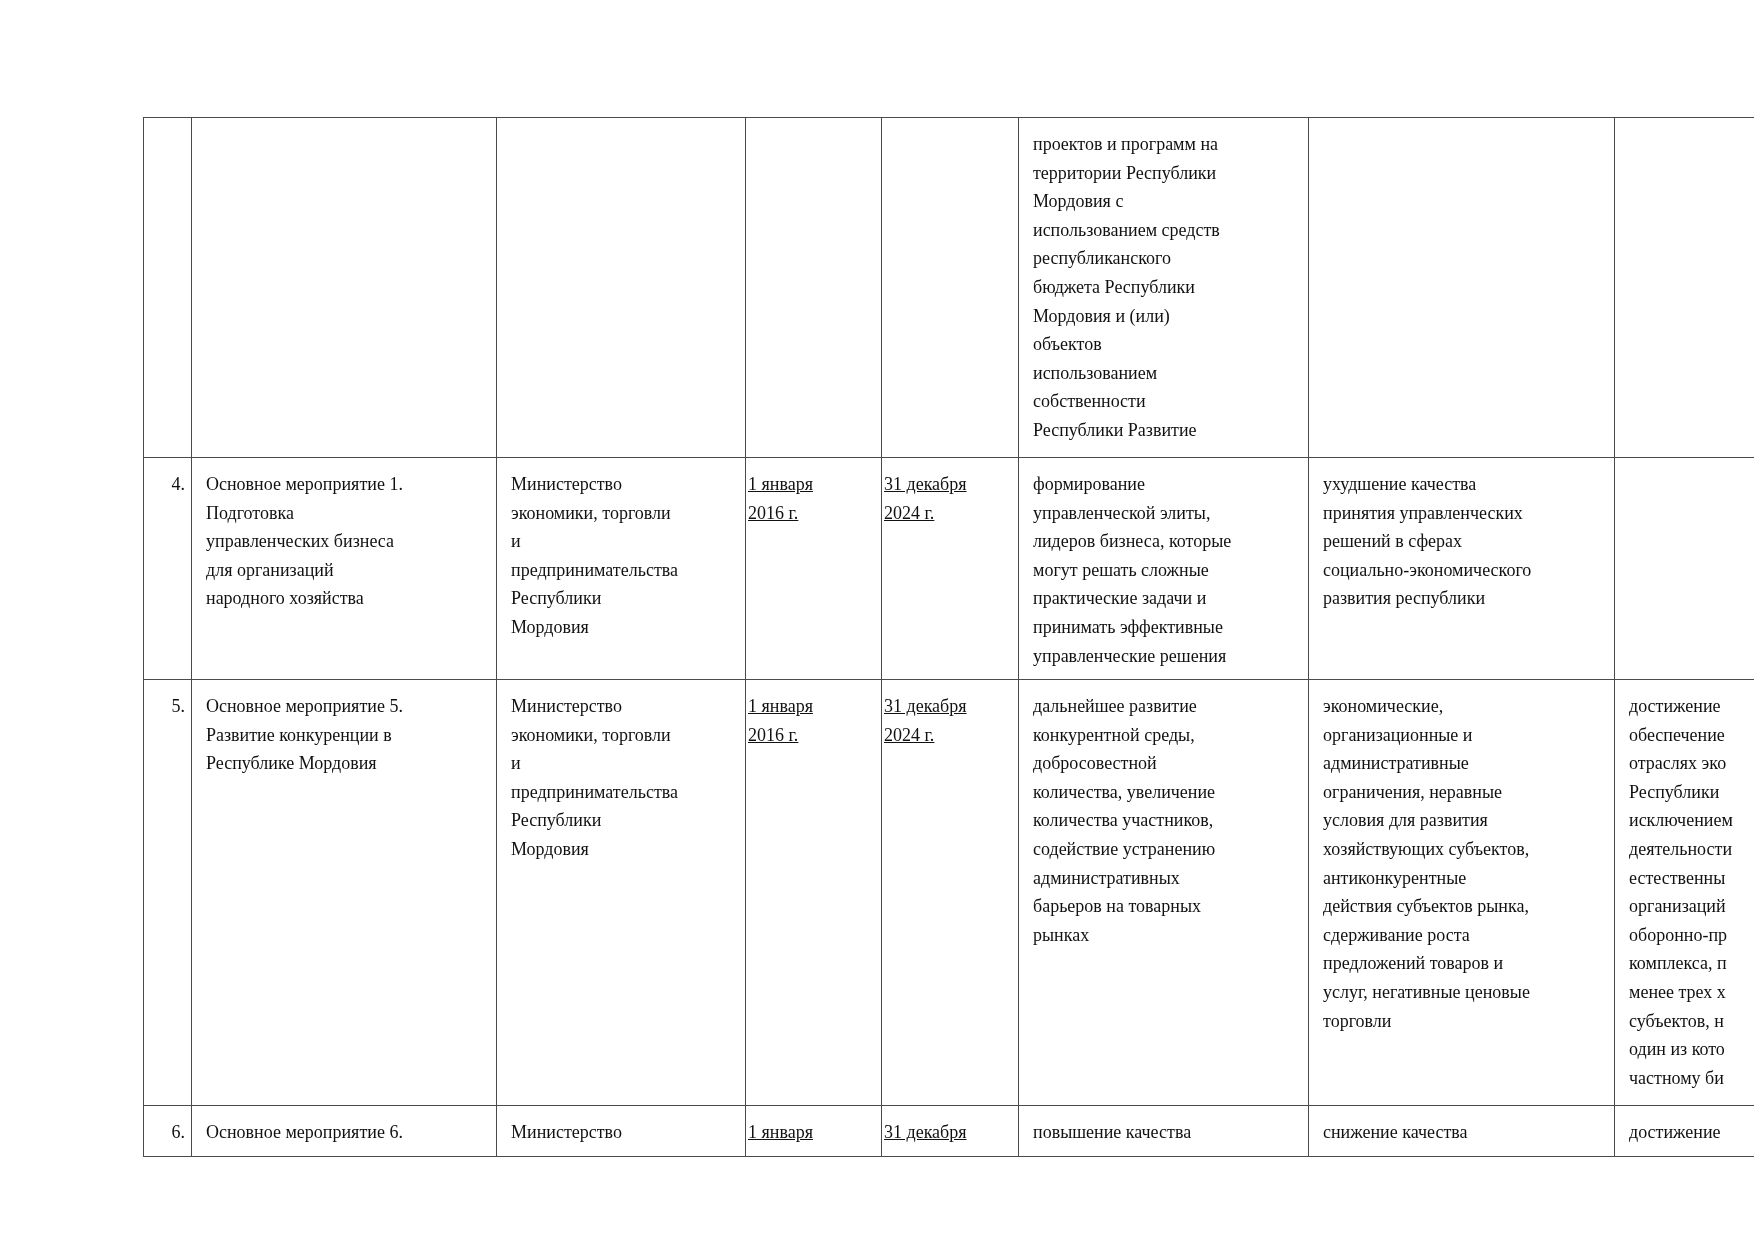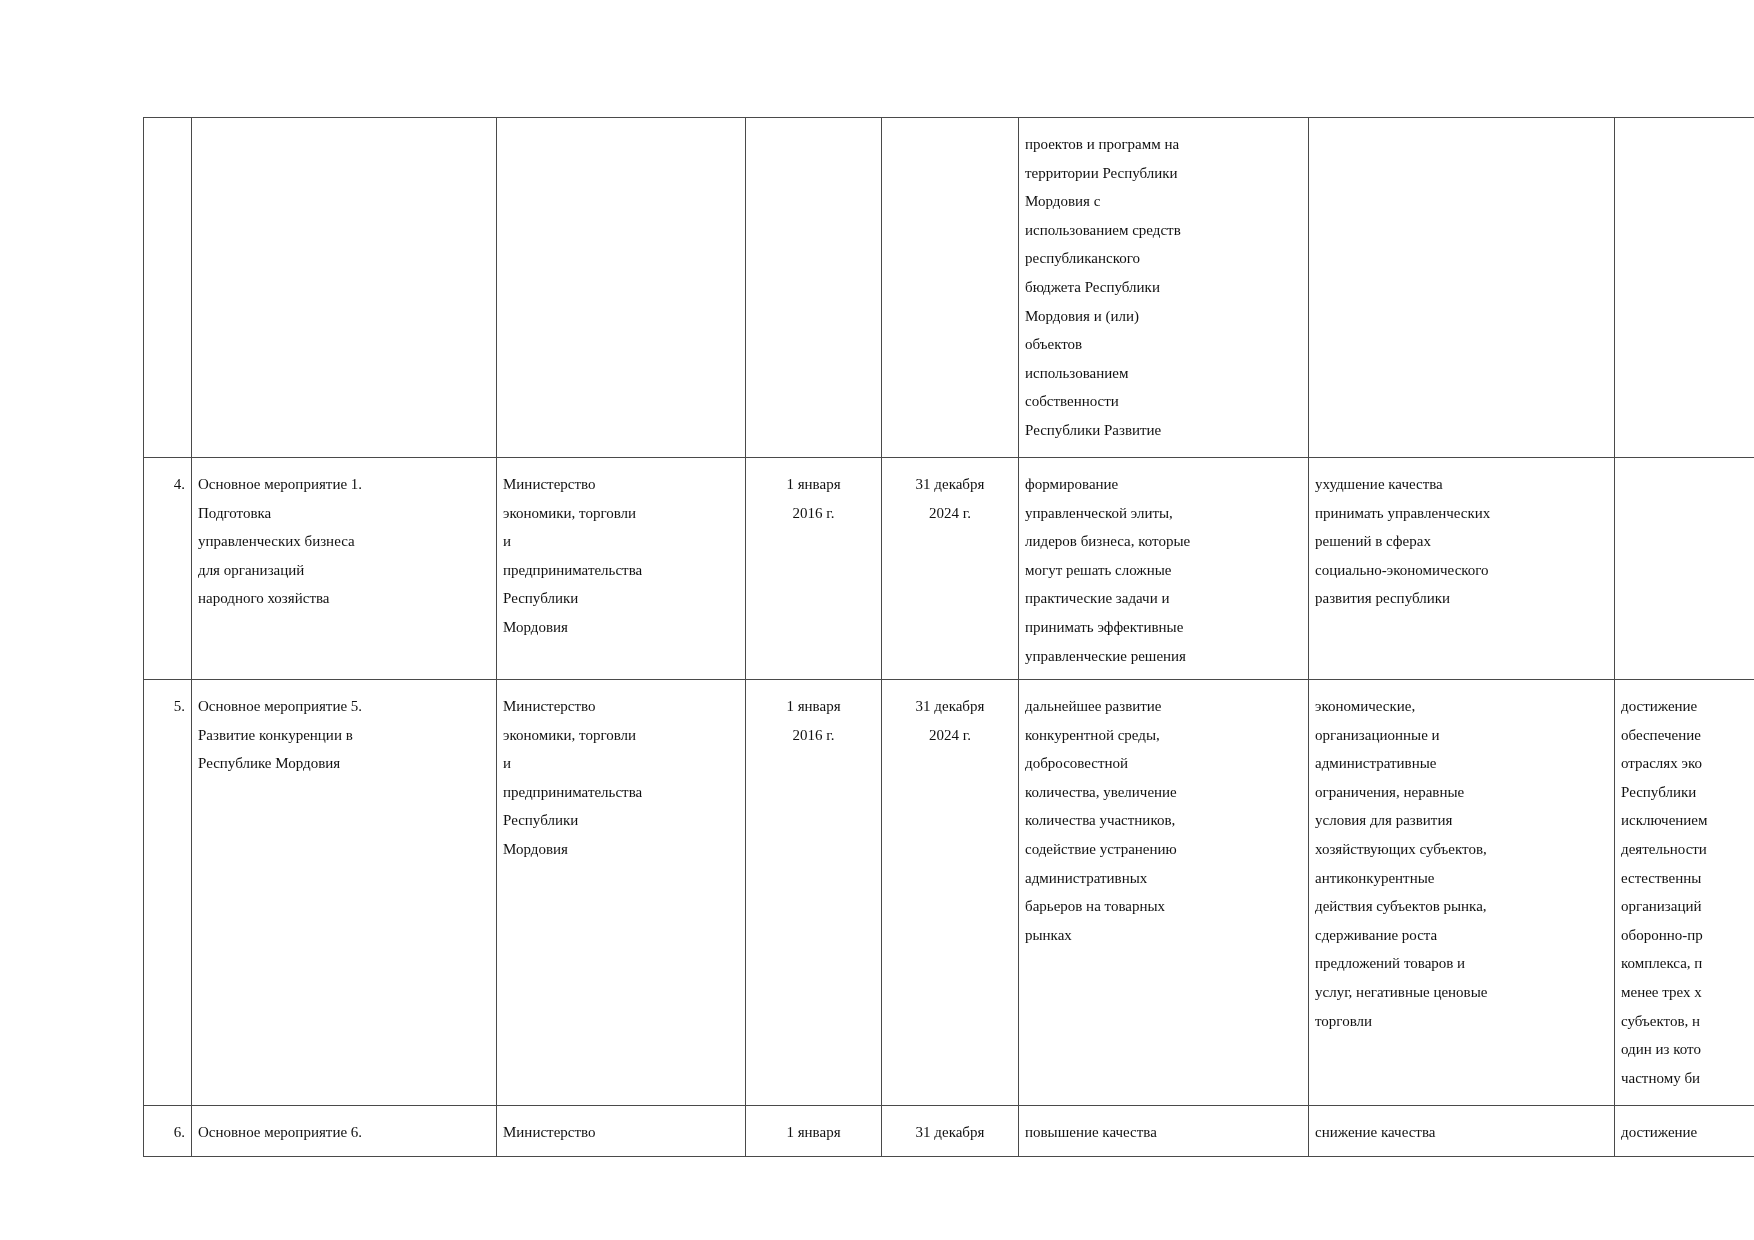--- a/index.html
+++ b/index.html
@@ -18,9 +18,9 @@
   table.doc td {
     border: 1.5px solid #4a4a4a;
     vertical-align: top;
-    font-size: 15px;
+    font-size: 18px;
     line-height: 28.6px;
-    padding: 12px 6px 6px 6px;
+    padding: 12px 6px 6px 14px;
     overflow: hidden;
     white-space: normal;
     margin-left: 40px;

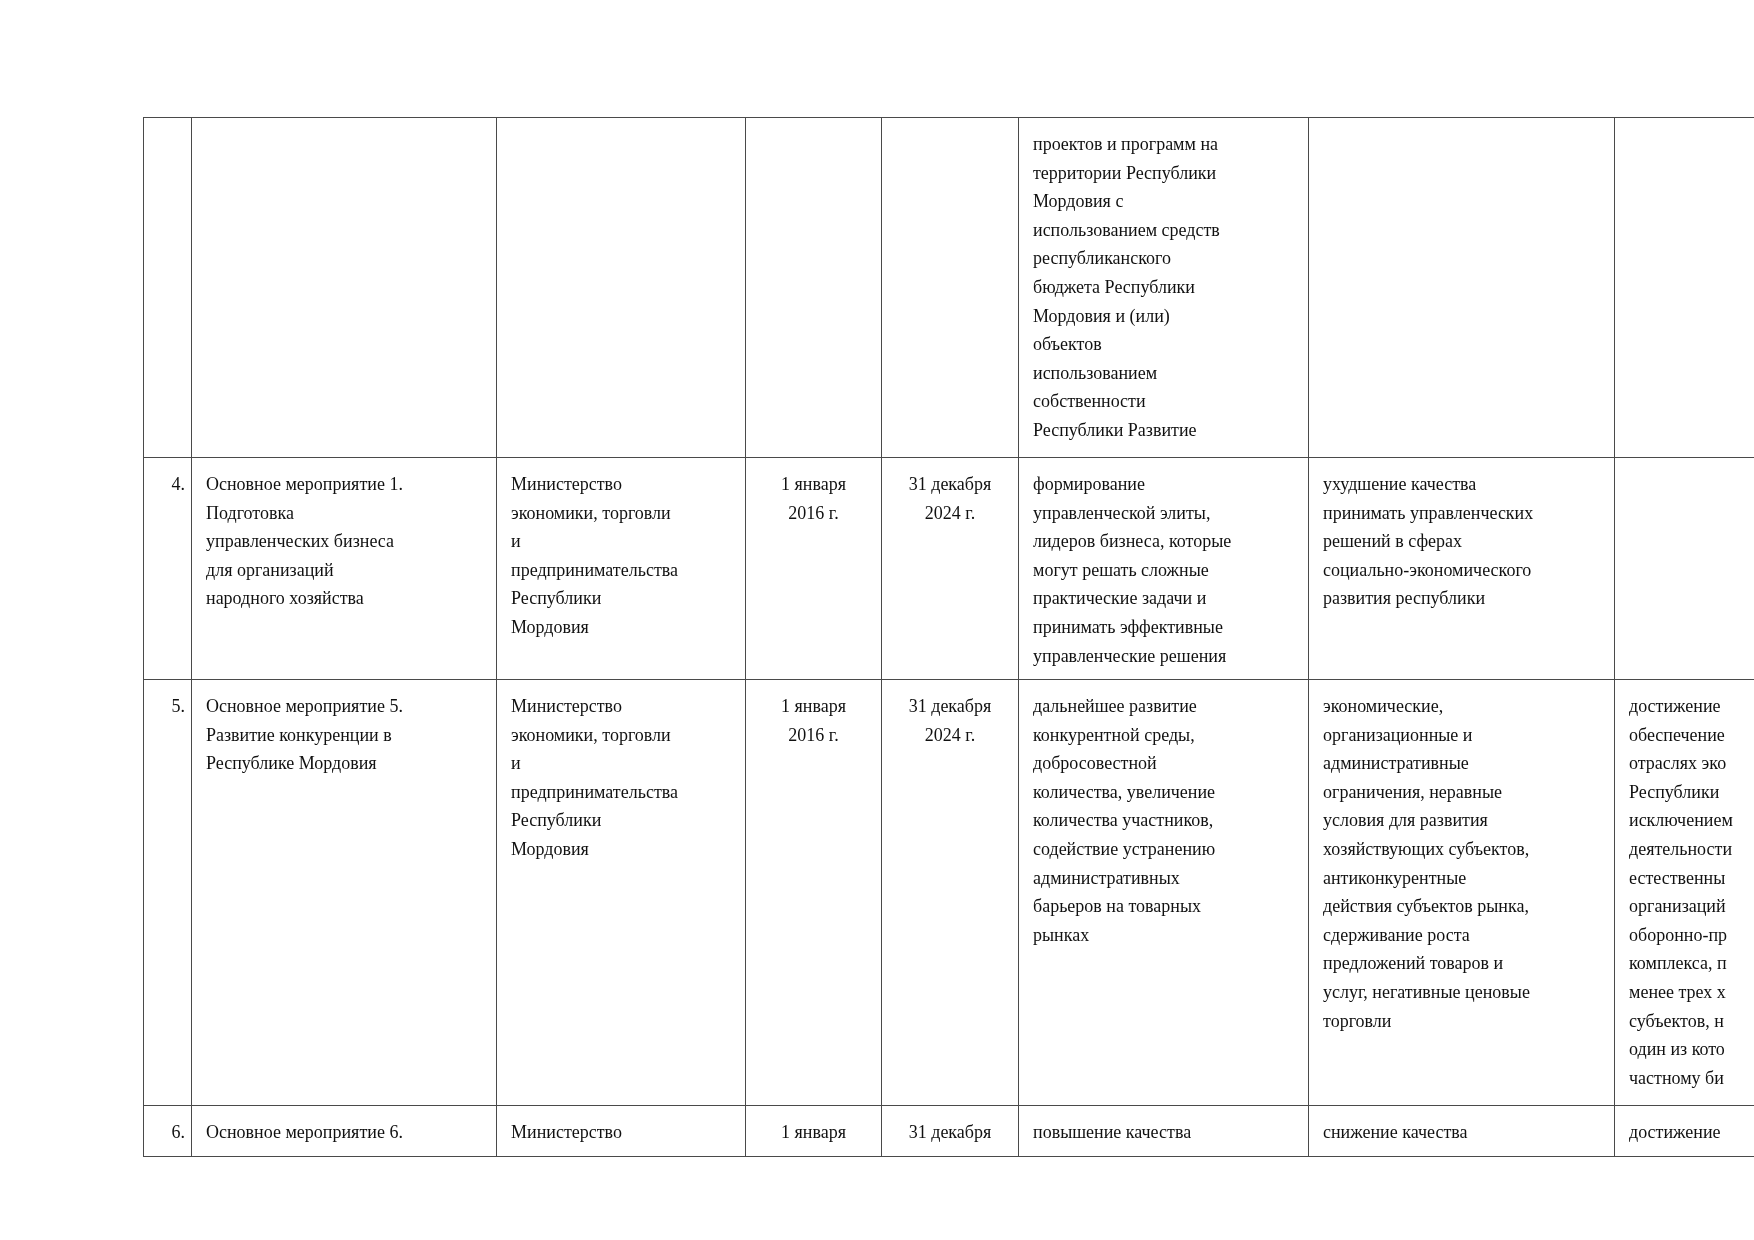--- a/index.html
+++ b/index.html
@@ -26,7 +26,7 @@
     margin-left: 40px;
   }
   table.doc td.num { text-align: right; padding-right: 6px; padding-left: 2px; }
-  table.doc td.center { text-align: center; padding-left: 2px; padding-right: 2px; }
+  table.doc td.center { text-align: left; padding-left: 2px; padding-right: 2px; text-decoration: underline; }
   table.doc td .line { display: block; white-space: nowrap; }
   table.doc tr.r0 td { height: 340px; padding-top: 12px; }
   table.doc tr.r1 td { height: 222px; }

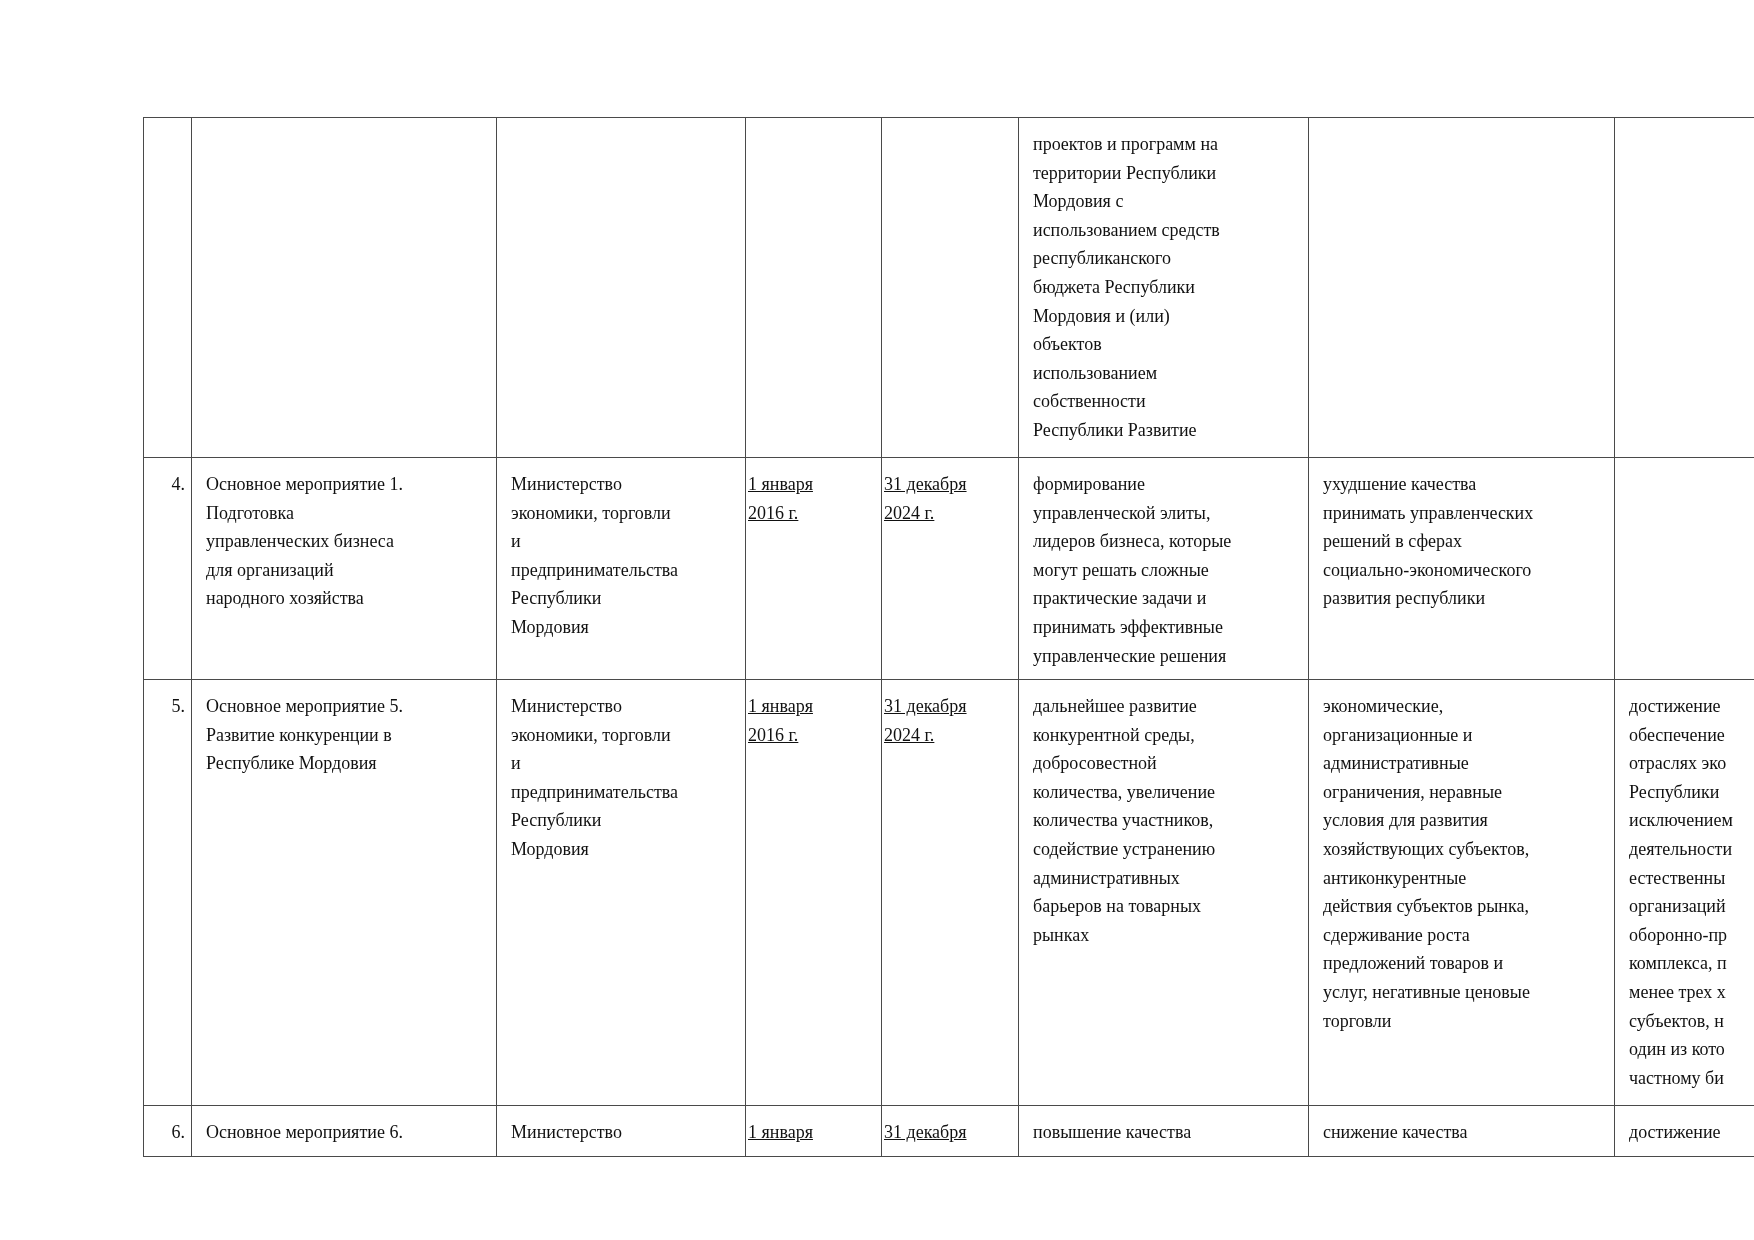--- a/index.html
+++ b/index.html
@@ -110,7 +110,7 @@
       </td>
       <td>
         <span class="line">ухудшение качества</span>
-        <span class="line">принимать управленческих</span>
+        <span class="line">принятия управленческих</span>
         <span class="line">решений в сферах</span>
         <span class="line">социально-экономического</span>
         <span class="line">развития республики</span>

